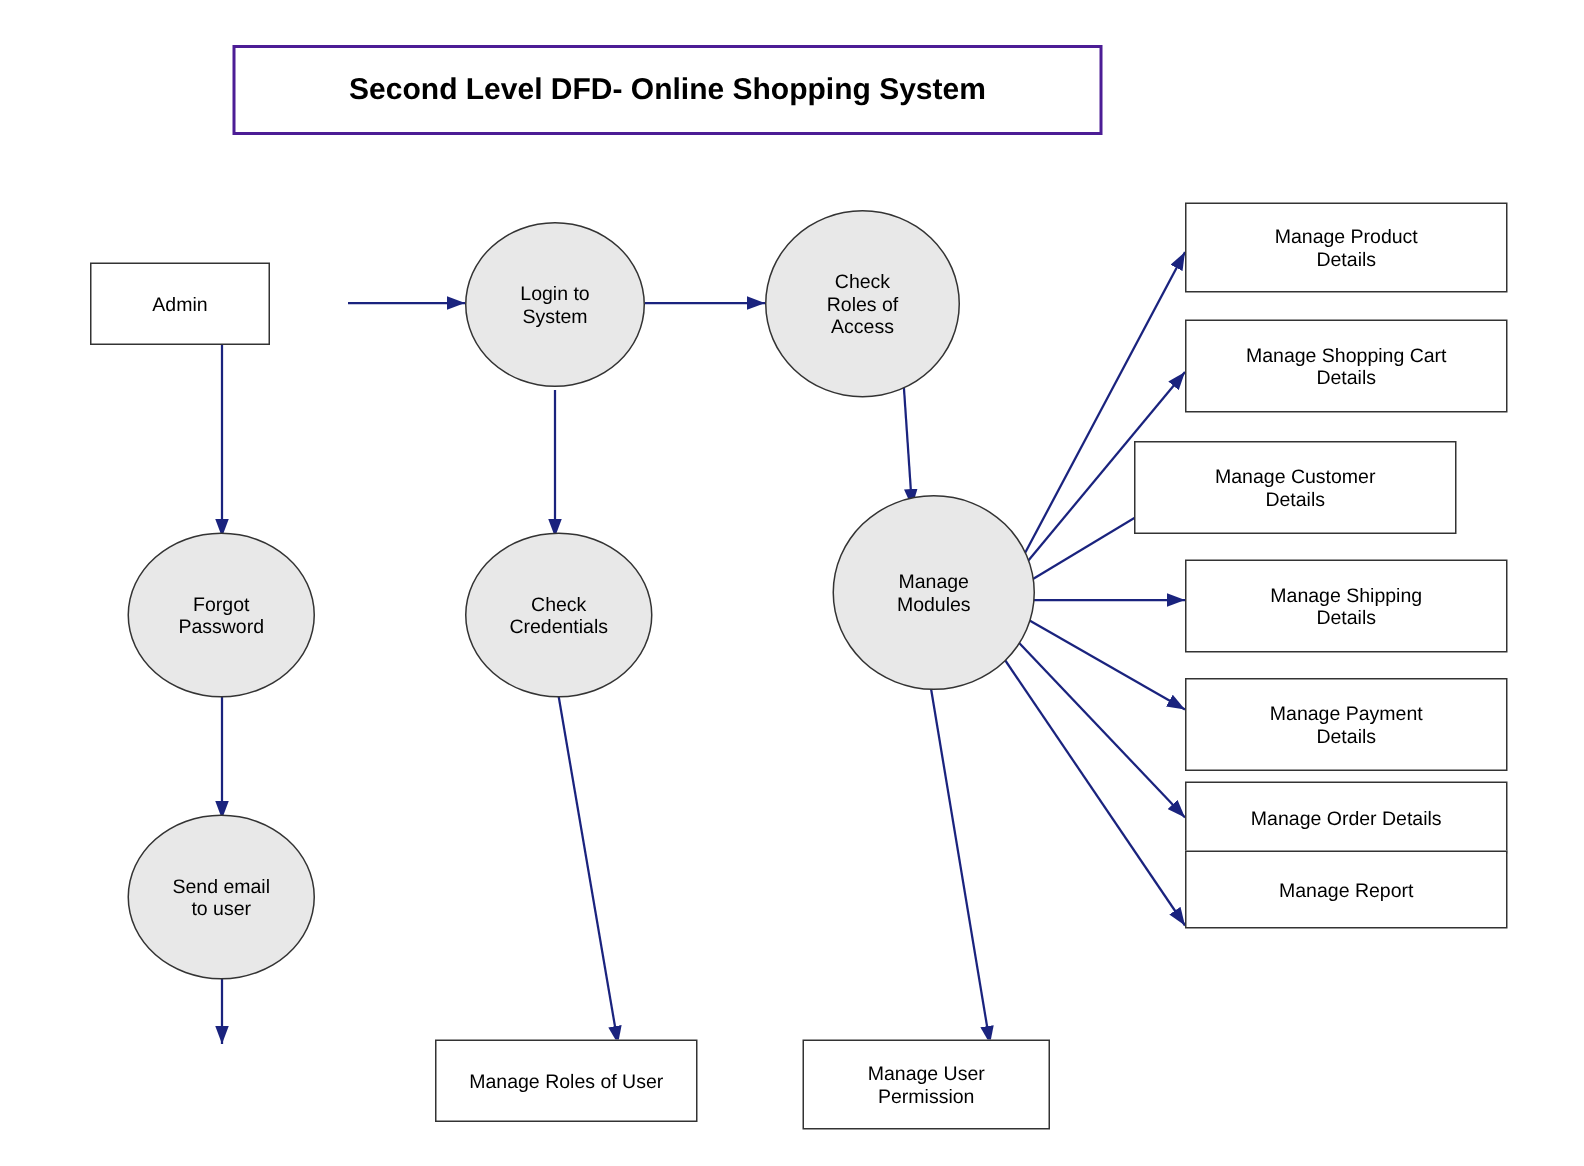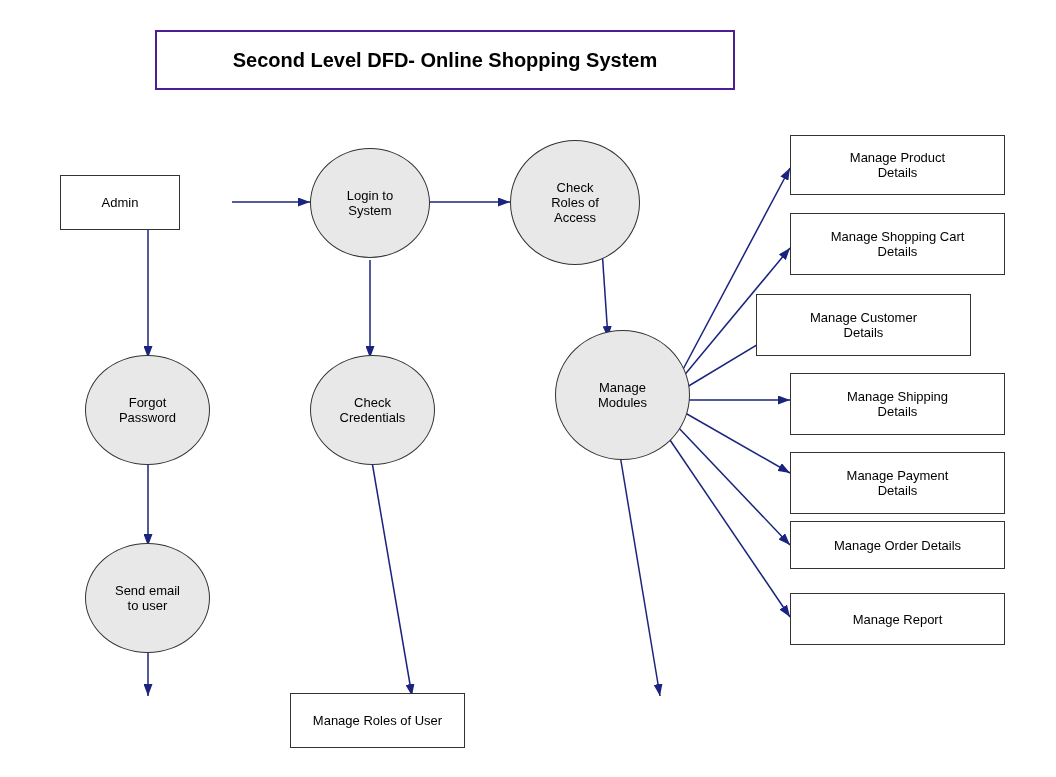--- a/index.html
+++ b/index.html
@@ -185,7 +185,7 @@
     <span>Manage Order Details</span>
   </div>
 
-  <div class="rect-box" style="left:790px; top:593px; width:215px; height:52px;">
+  <div class="rect-box" style="left:790px; top:567px; width:215px; height:52px;">
     <span>Manage Report</span>
   </div>
 

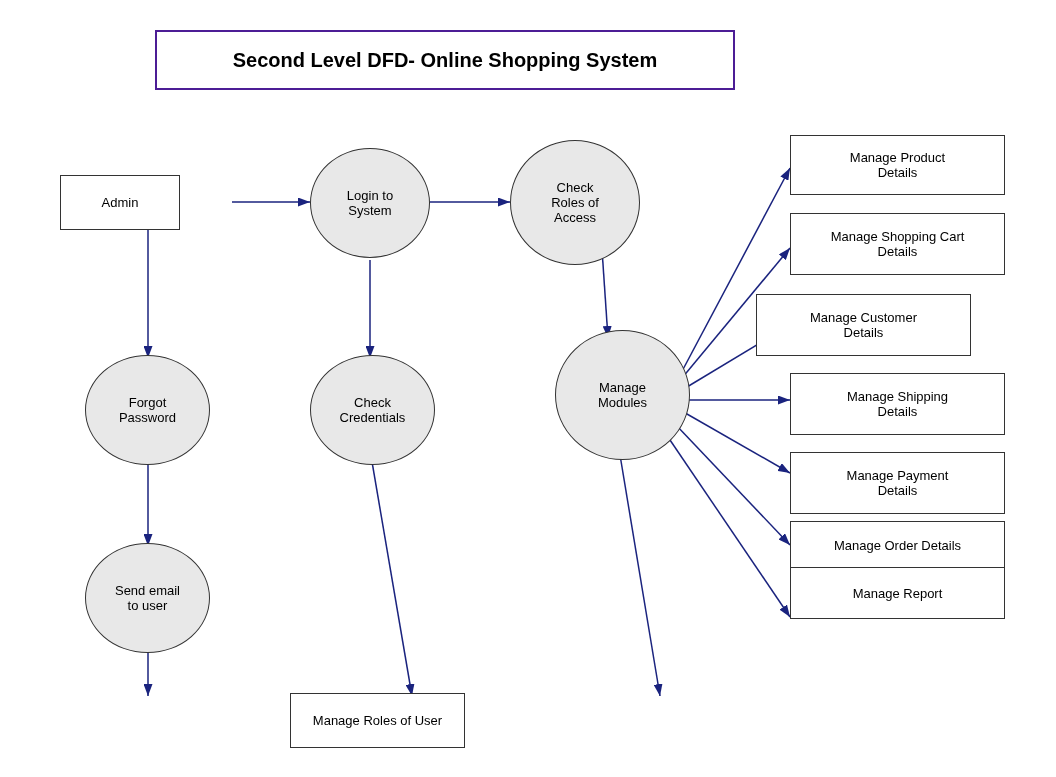--- a/index.html
+++ b/index.html
@@ -155,6 +155,10 @@
     <span>Manage Roles of User</span>
   </div>
 
+  <div class="rect-box" style="left:535px; top:693px; width:165px; height:60px;">
+    <span style="white-space:pre-line;">Manage User
+Permission</span>
+  </div>
 
   <div class="rect-box" style="left:790px; top:135px; width:215px; height:60px;">
     <span style="white-space:pre-line;">Manage Product

